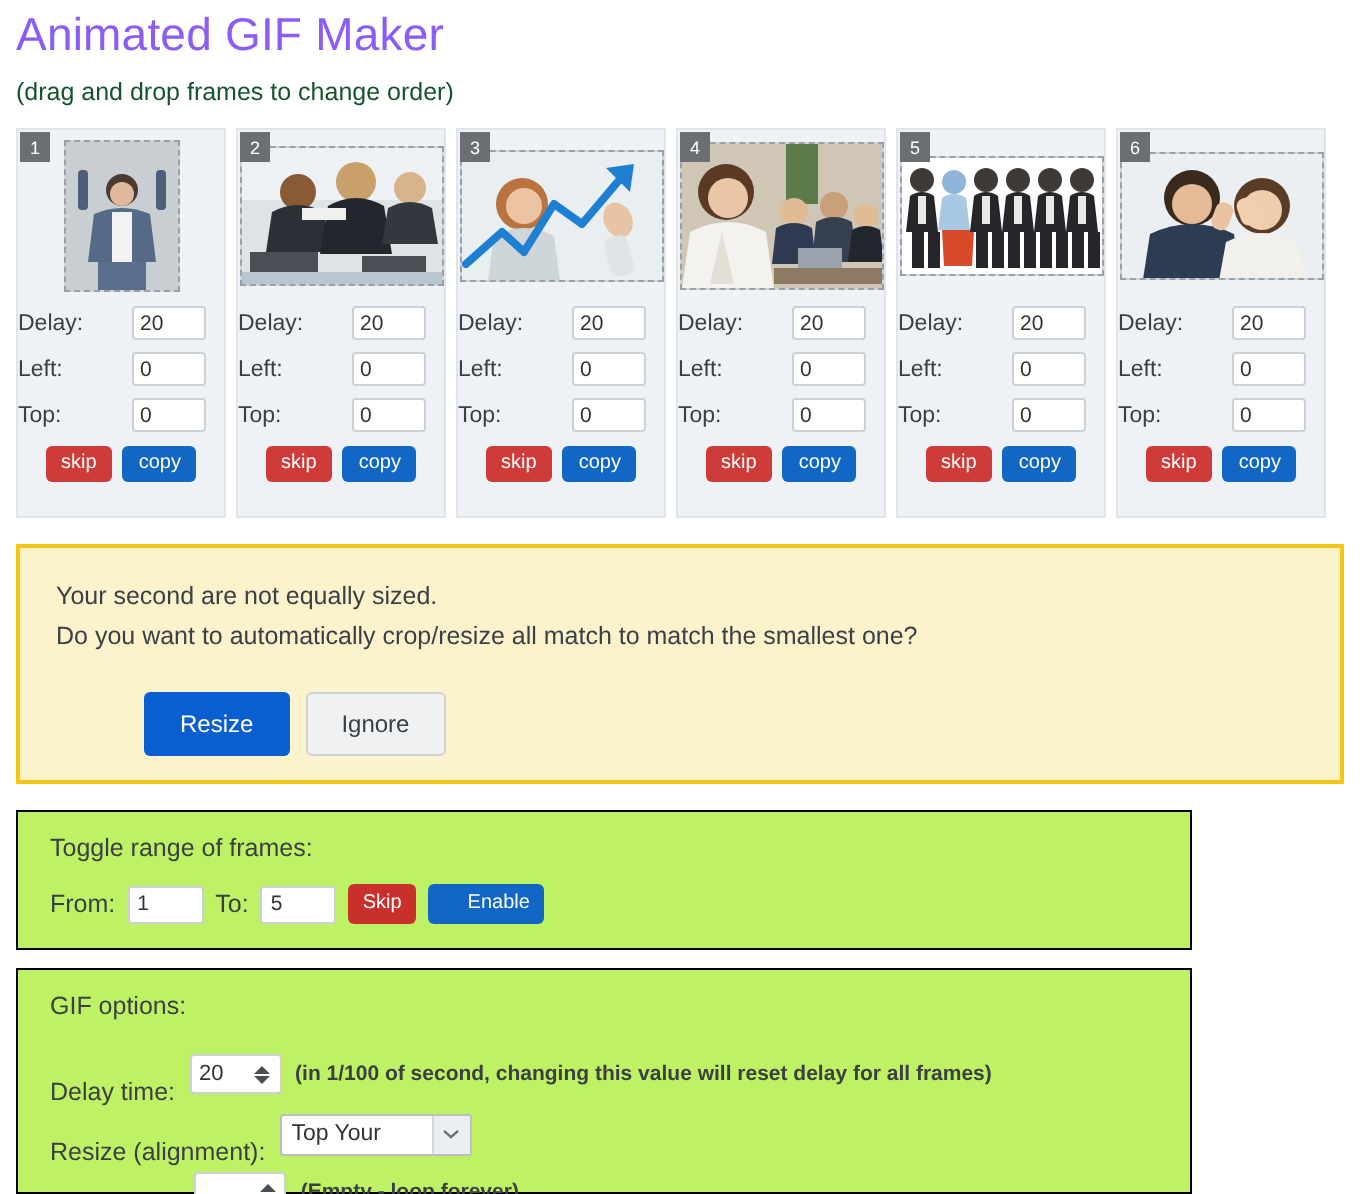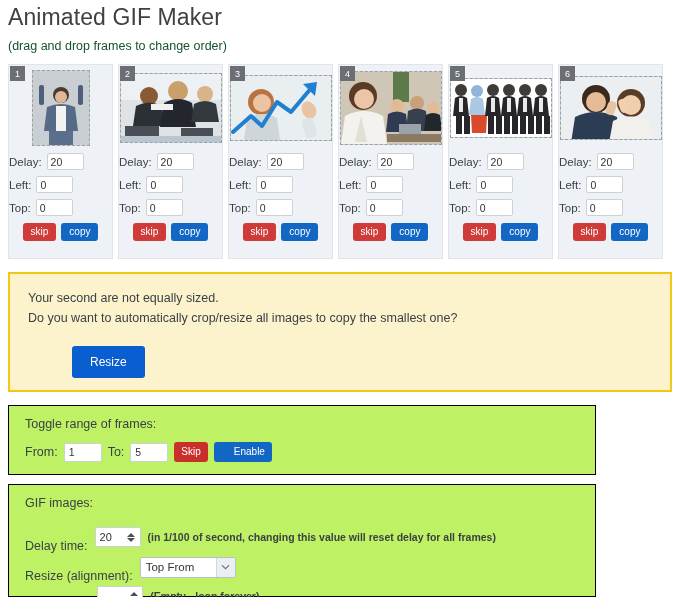--- a/index.html
+++ b/index.html
@@ -15,7 +15,7 @@
   
   .title{
     position:absolute;left:8px;top:0px;
-    font-size:23px;font-weight:400;color:#404040;
+    font-size:23px;font-weight:400;color:#8b5cf6;
     letter-spacing:.1px;line-height:34px;
   }
   .subtitle{

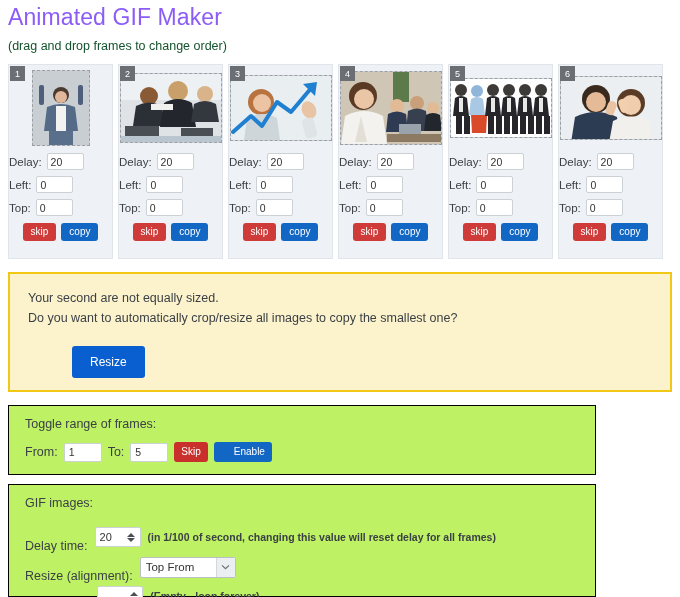--- a/index.html
+++ b/index.html
@@ -62,7 +62,7 @@
     font-family:"Liberation Sans", sans-serif;
   }
   .field-row{
-    display:flex;align-items:center;justify-content:flex-start;
+    display:flex;align-items:center;justify-content:space-between;
     width:100%;box-sizing:border-box;
     padding-right:9px;
     margin-top:6px;

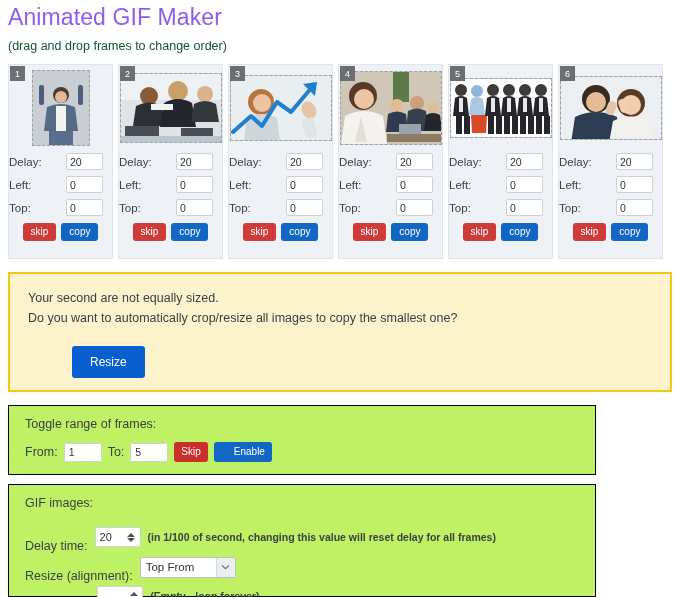--- a/index.html
+++ b/index.html
@@ -421,7 +421,7 @@
 
   <div class="warning">
     <div class="warn-l1">Your second are not equally sized.</div>
-    <div class="warn-l2">Do you want to automatically crop/resize all images to copy the smallest one?</div>
+    <div class="warn-l2">Do you want to automatically crop/resize all match to match the smallest one?</div>
     <div class="warn-btns">
       <button class="btn-primary">Resize</button>
     </div>

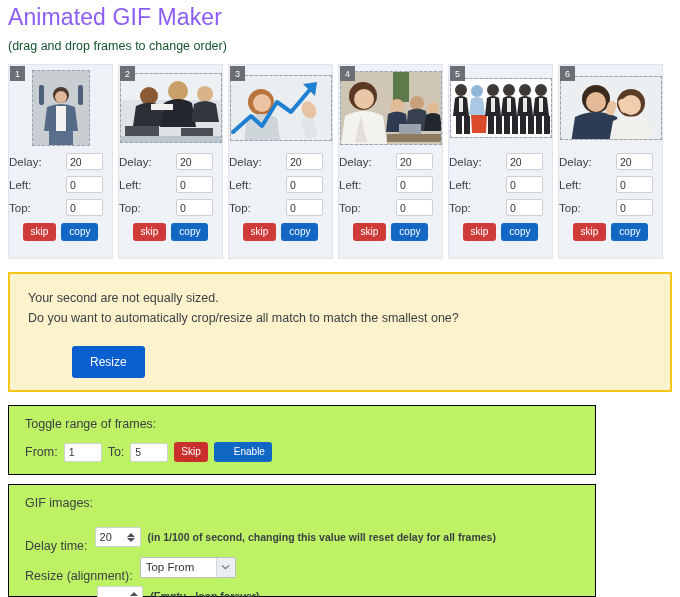--- a/index.html
+++ b/index.html
@@ -424,6 +424,7 @@
     <div class="warn-l2">Do you want to automatically crop/resize all match to match the smallest one?</div>
     <div class="warn-btns">
       <button class="btn-primary">Resize</button>
+      <button class="btn-default">Ignore</button>
     </div>
   </div>
 

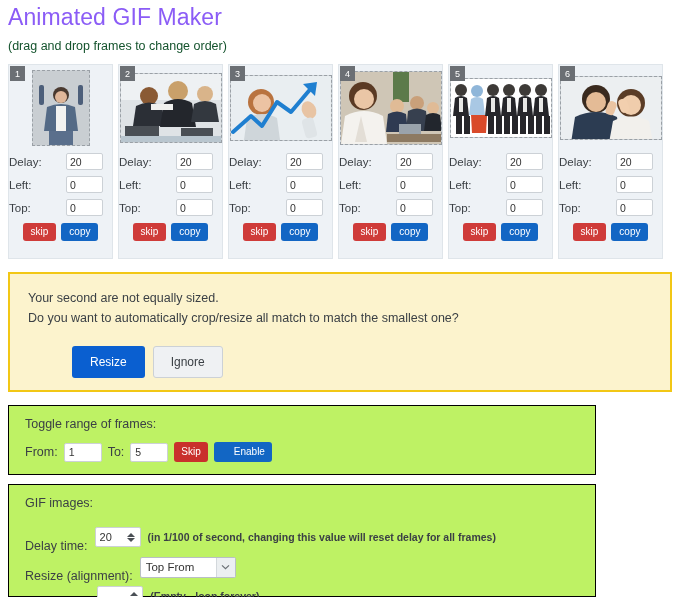--- a/index.html
+++ b/index.html
@@ -441,7 +441,7 @@
   </div>
 
   <div class="panel" id="panel-gif">
-    <div class="panel-title">GIF images:</div>
+    <div class="panel-title">GIF options:</div>
 
     <div class="gif-row" id="row-delay">
       <span class="lab">Delay time:</span>

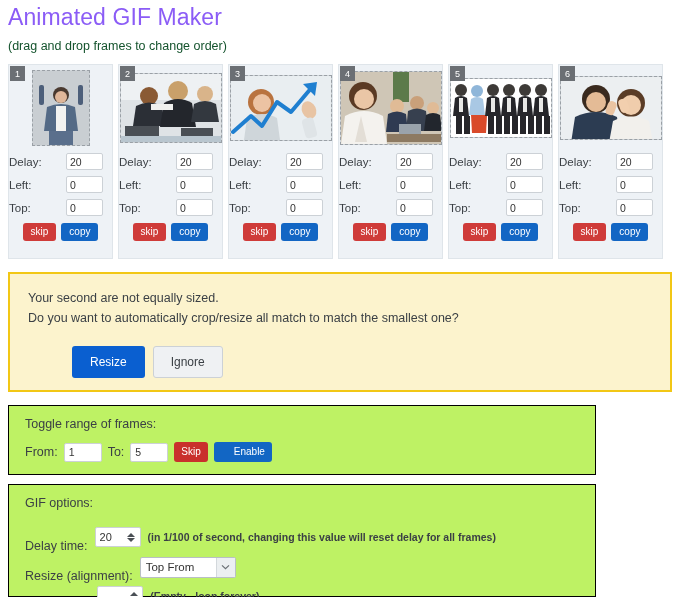--- a/index.html
+++ b/index.html
@@ -458,7 +458,7 @@
     <div class="gif-row" id="row-gravity">
       <span class="lab">Resize (alignment):</span>
       <span class="selbox">
-        <span class="sval">Top From</span>
+        <span class="sval">Top Your</span>
         <span class="arrow">
           <svg width="9" height="6" viewBox="0 0 9 6">
               <path d="M1 1.4 L4.5 4.6 L8 1.4" fill="none" stroke="#6b7075" stroke-width="1.2"></path>

